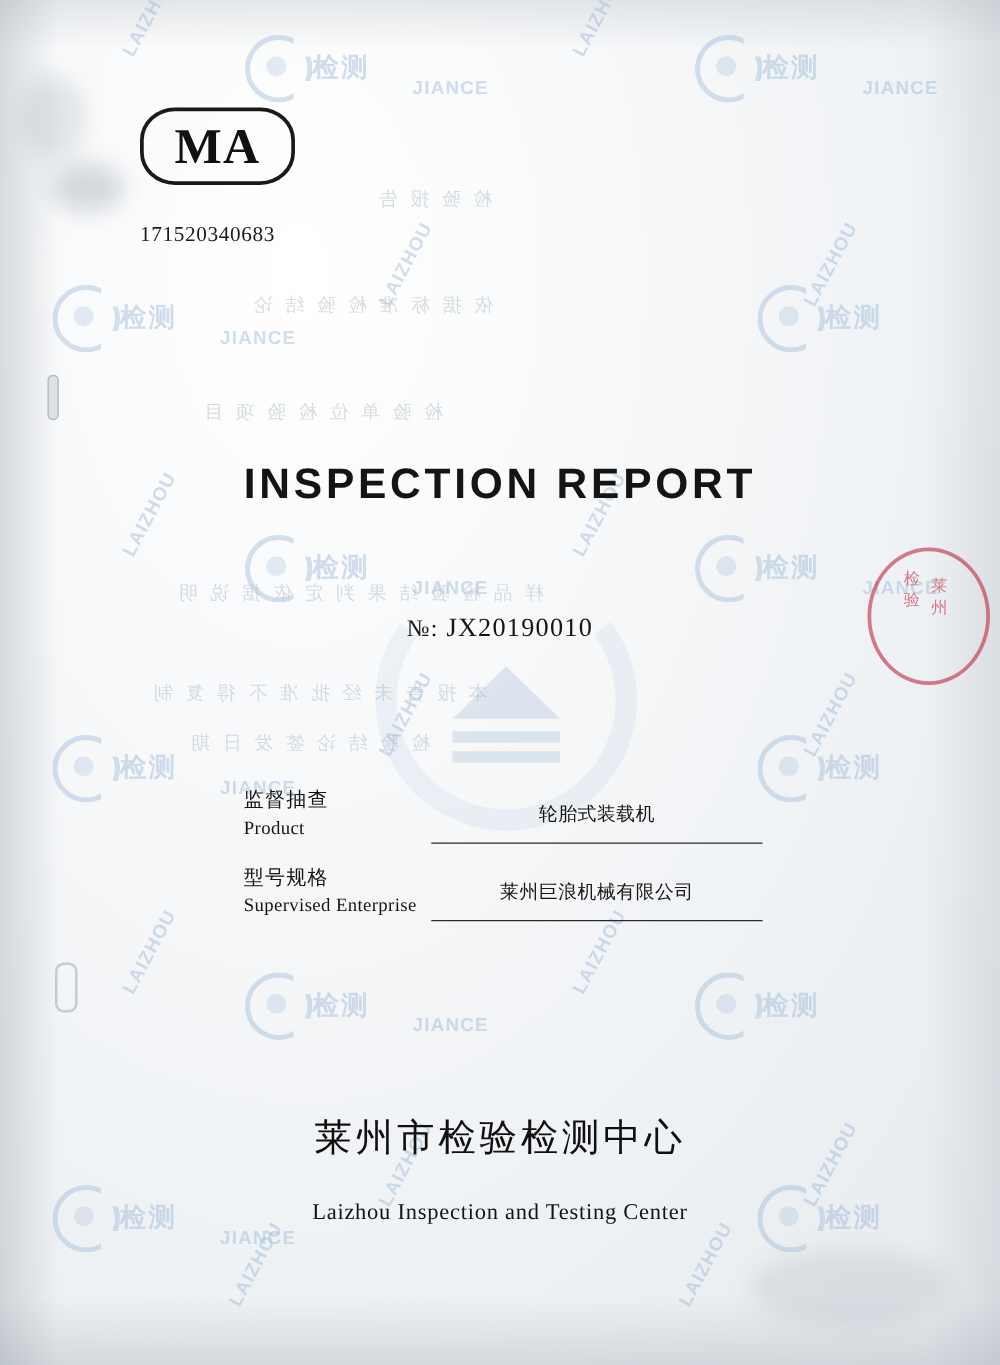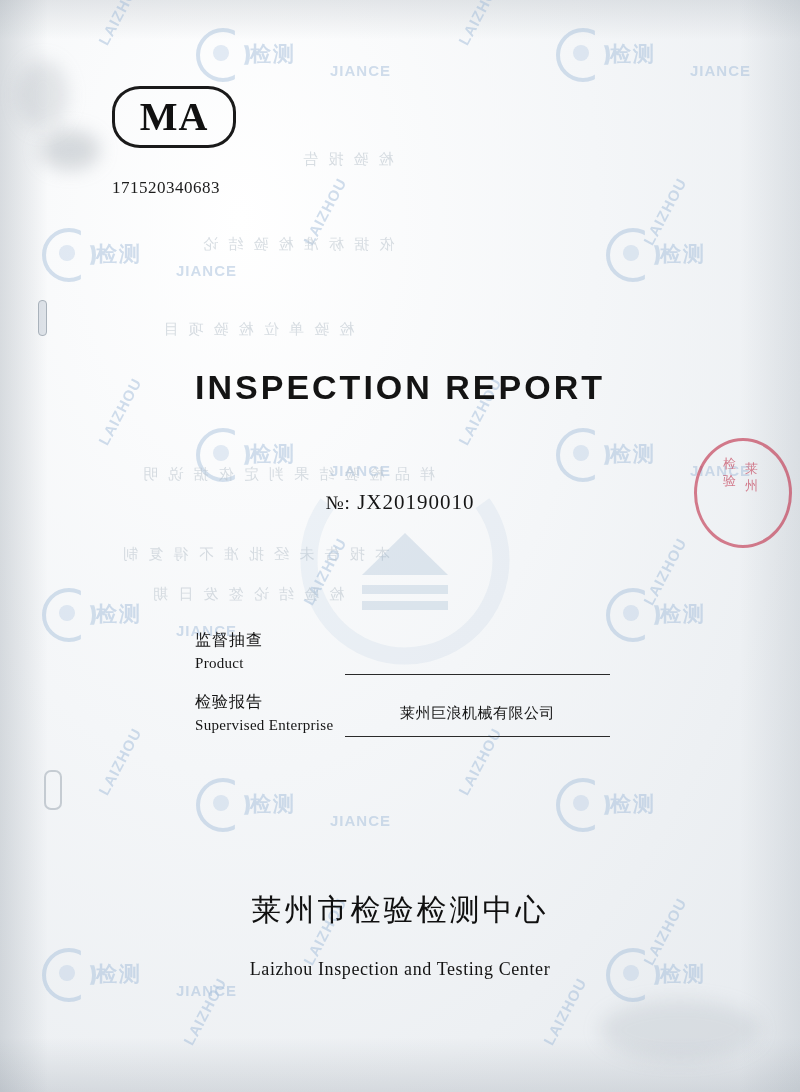--- a/index.html
+++ b/index.html
@@ -430,6 +430,7 @@
           <span class="lab-cn">监督抽查</span>
           <span class="lab-en">Product</span>
         </div>
+        <div class="field-value">轮胎式装载机</div>
         <div class="field-rule"></div>
       </div>
 

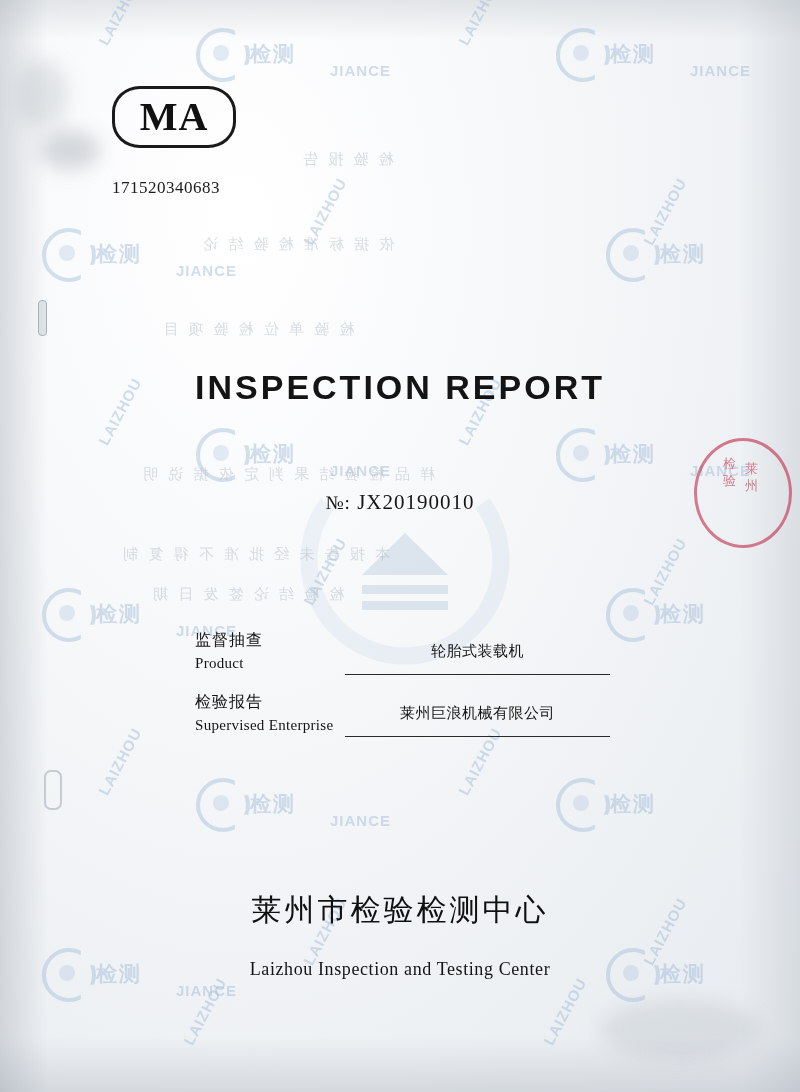--- a/index.html
+++ b/index.html
@@ -437,7 +437,7 @@
 
       <div class="field-row">
         <div class="field-label">
-          <span class="lab-cn">检验报告</span>
+          <span class="lab-cn">型号规格</span>
           <span class="lab-en">Supervised Enterprise</span>
         </div>
         <div class="field-value">莱州巨浪机械有限公司</div>

